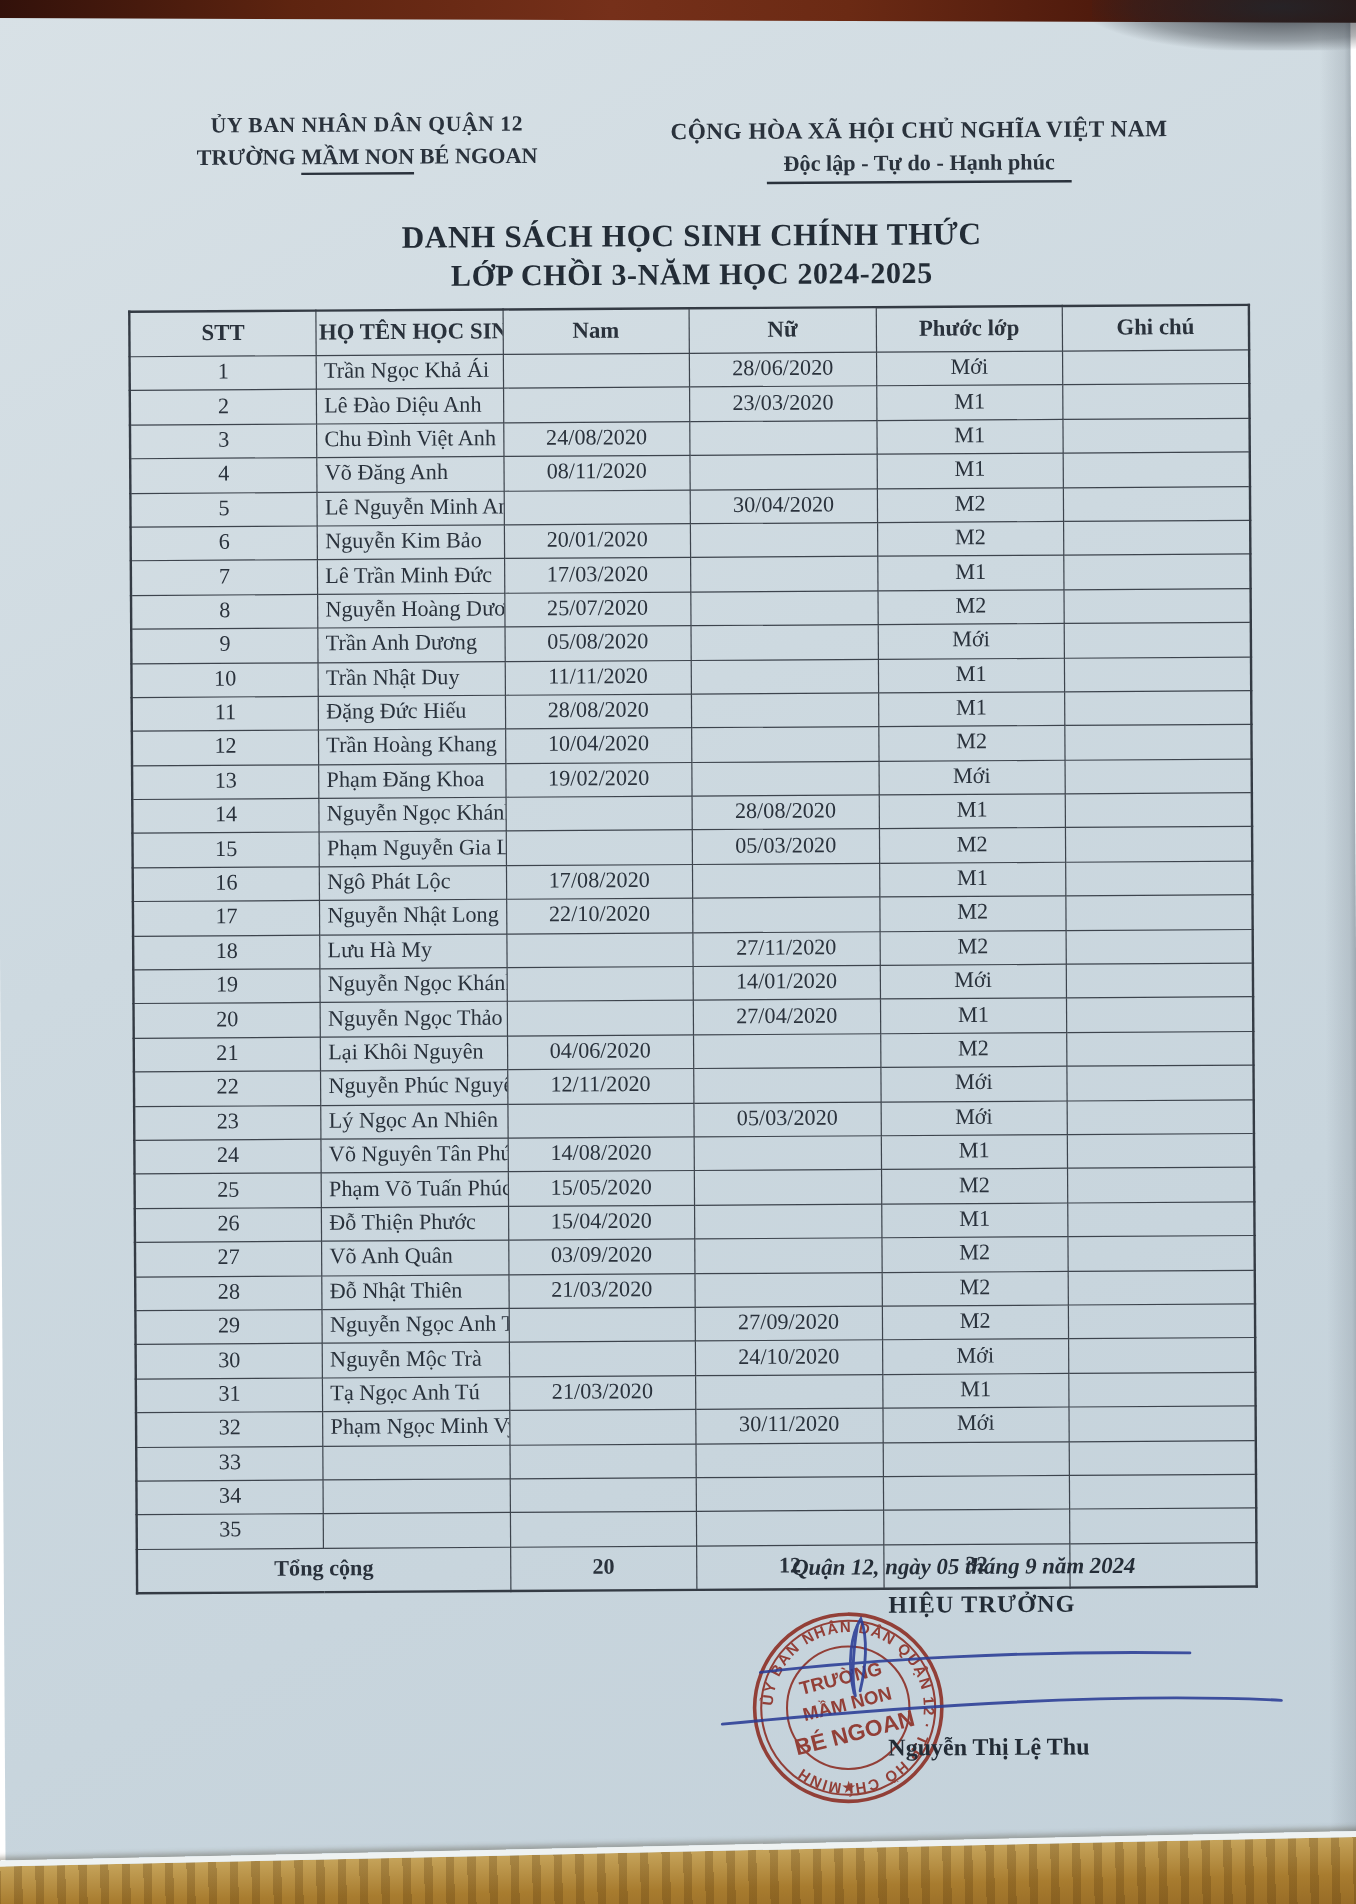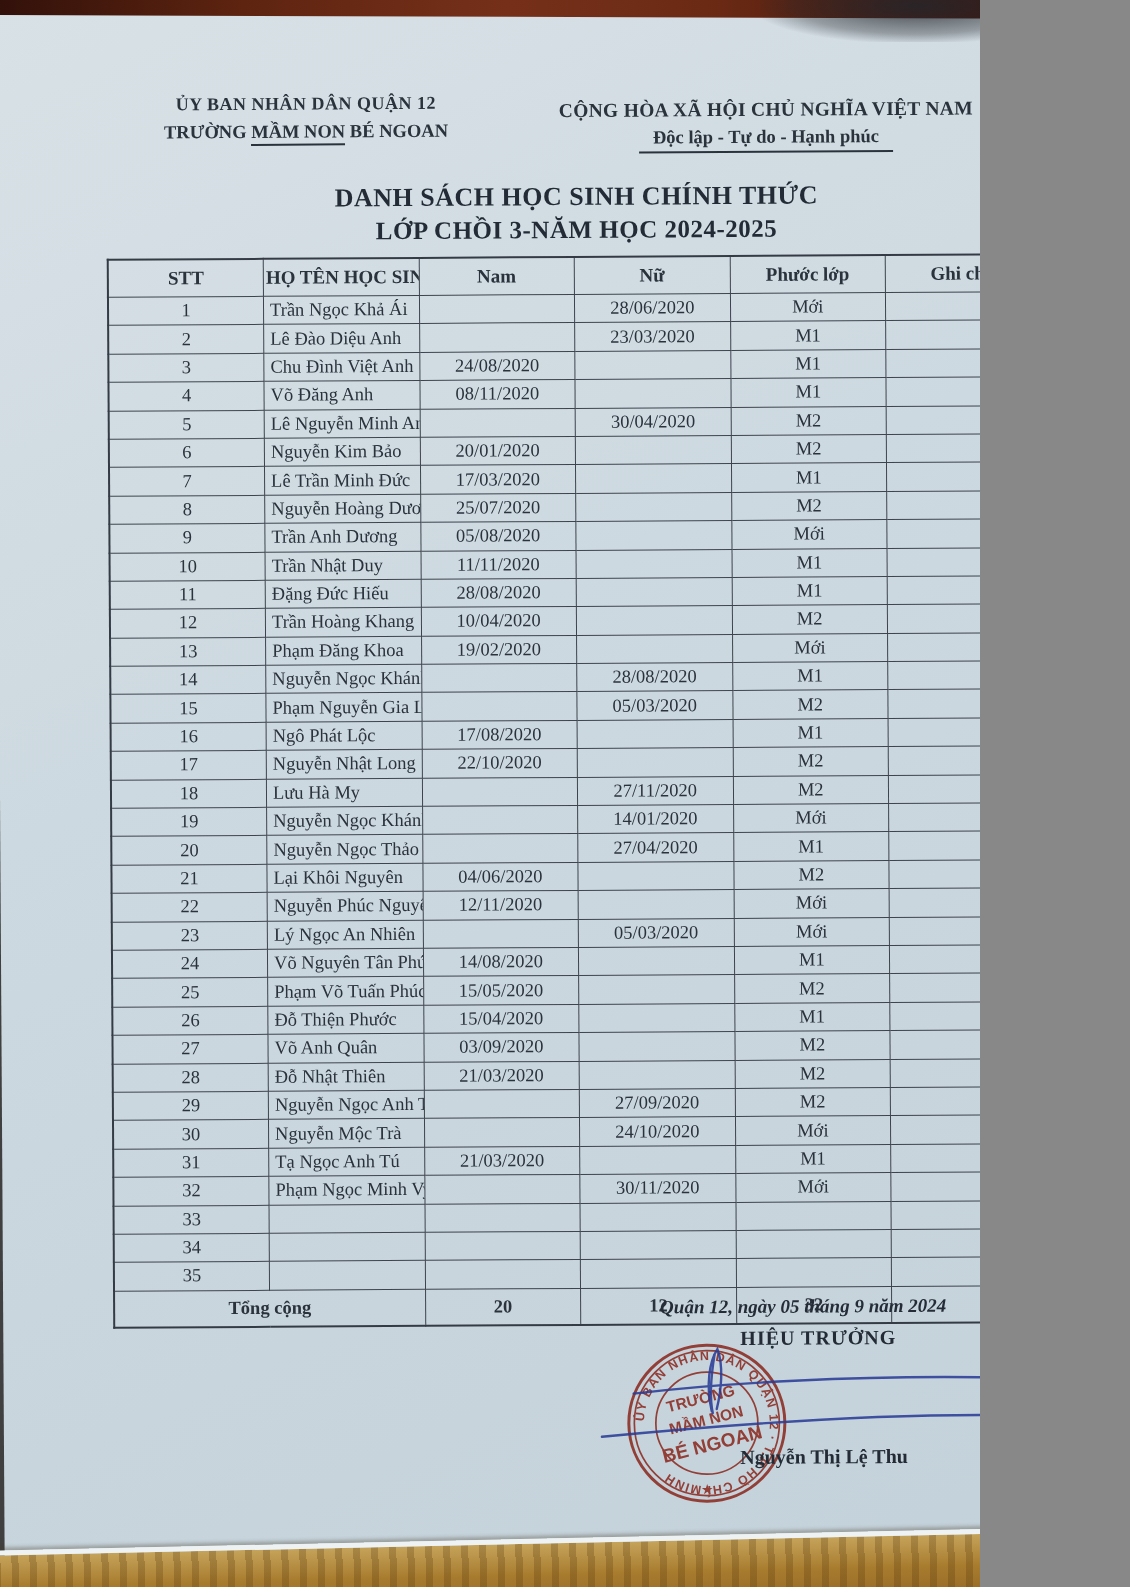--- a/index.html
+++ b/index.html
@@ -4,8 +4,8 @@
 <style>
   html,body{margin:0;padding:0;background:#888;}
   .photo{
-    position:relative;width:980px;height:1587px;overflow:hidden;
-    background:#404040;
+    position:relative;width:1130px;height:1587px;overflow:hidden;
+    background:#ffffff;
     font-family:"Liberation Serif","DejaVu Serif",serif;
     color:#2a323c;
   }

